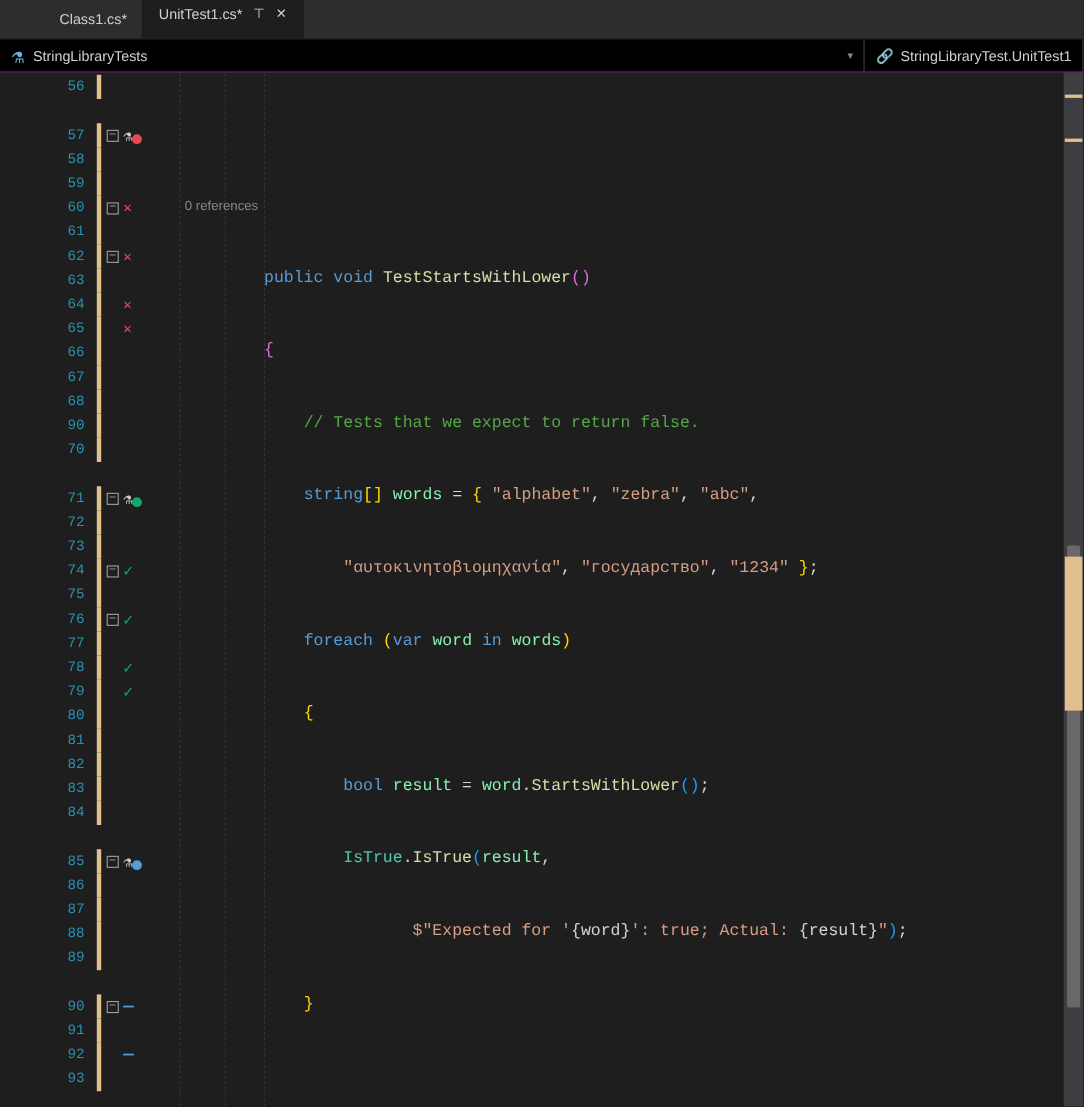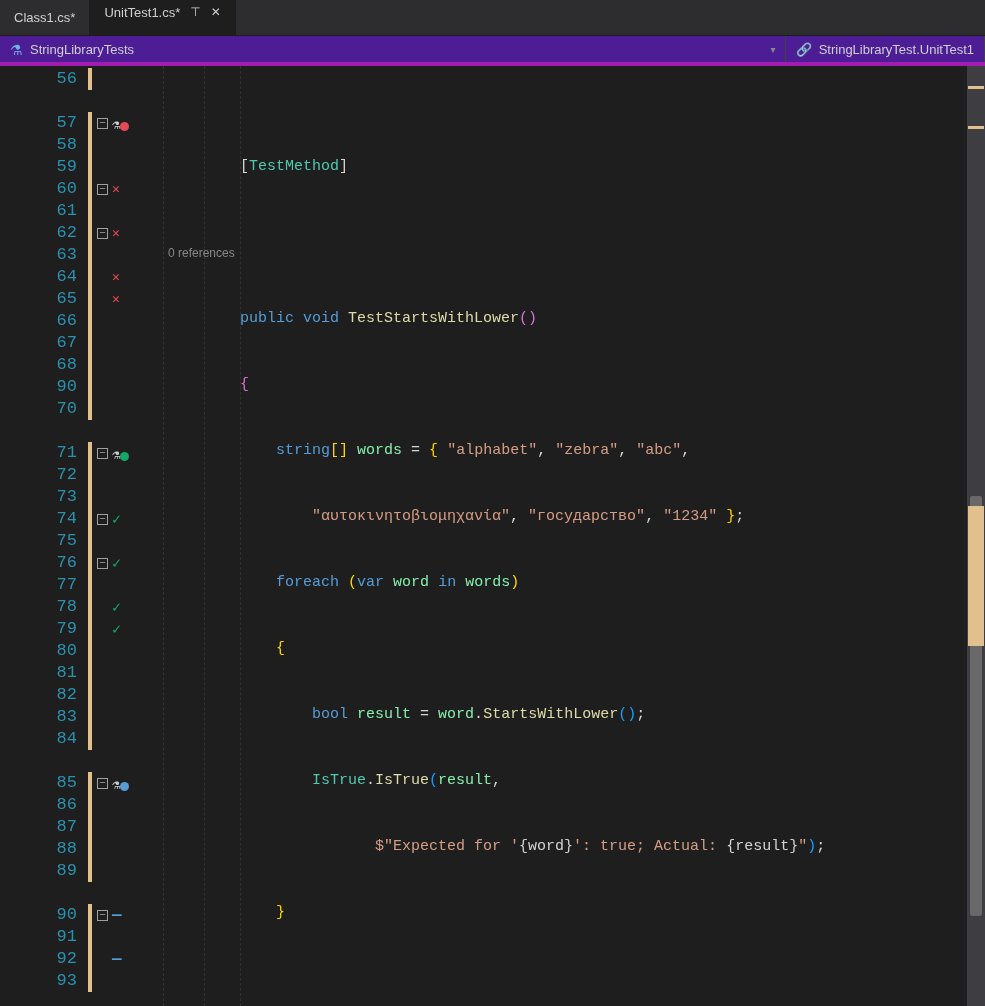--- a/index.html
+++ b/index.html
@@ -7,7 +7,7 @@
               font-family:Consolas,"Courier New",monospace; font-size:15px;
               overflow:hidden; }
   .topbar { height:36px; background:#2d2d30; display:flex; align-items:flex-end;
-            border-bottom:1px solid #1b1b1b; }
+            border-bottom:1px solid #1b1b1b;padding-left:40px; }
   .tab { height:36px; padding:0 14px; display:flex; align-items:center; gap:10px;
          color:#d0d0d0; cursor:pointer; border-right:1px solid #1b1b1b;
          font-family:"Segoe UI",Tahoma,sans-serif; font-size:13px; }

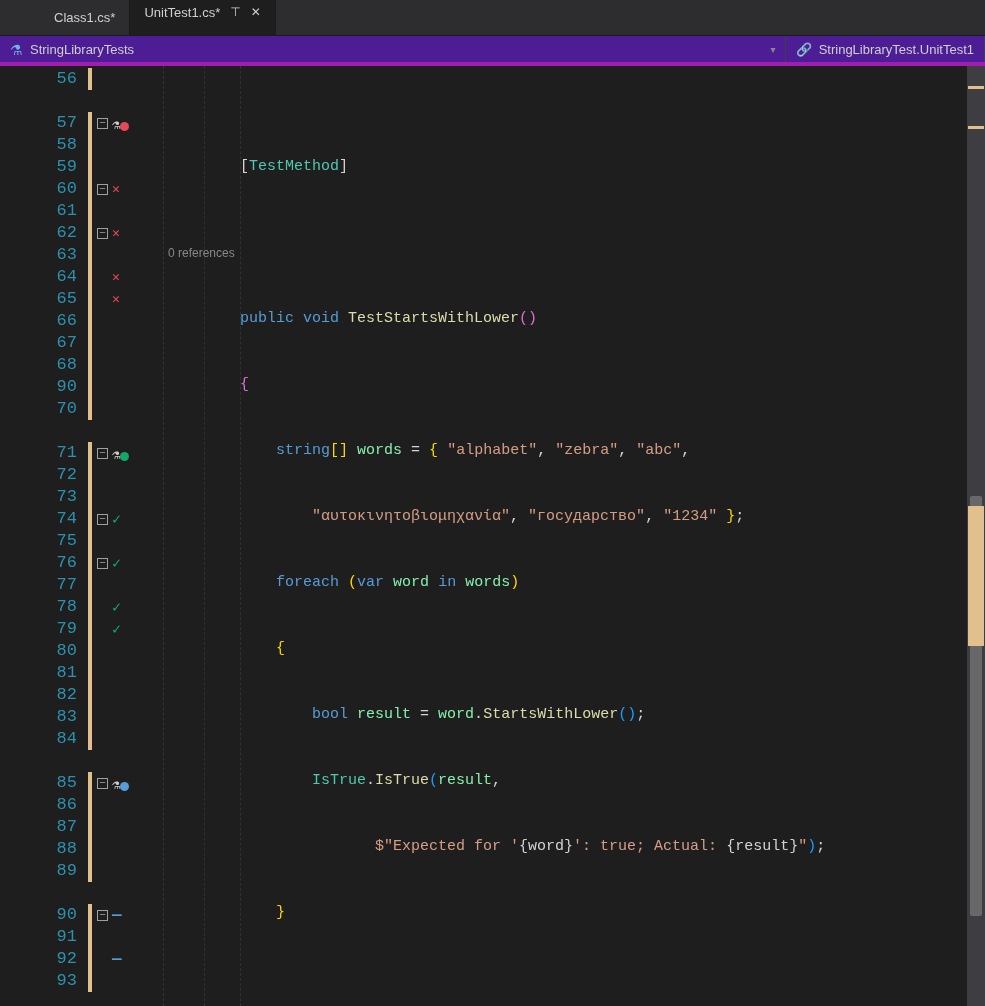--- a/index.html
+++ b/index.html
@@ -14,7 +14,7 @@
   .tab.active { background:#1e1e1e; border-top:3px solid #a44cd3;
                 padding-top:0; height:49px; }
   .tab .pin,.tab .close { color:#d0d0d0; font-size:12px; }
-  .navbar { height:30px; background:#4c1d95; border-bottom:4px solid #a21caf;
+  .navbar { height:30px; background:#000000; border-bottom:1px solid #a21caf;
             display:flex; align-items:center; font-family:"Segoe UI",sans-serif;
             font-size:13px; color:#d0d0d0; }
   .navbar .crumb { display:flex; align-items:center; gap:6px; padding:0 10px;

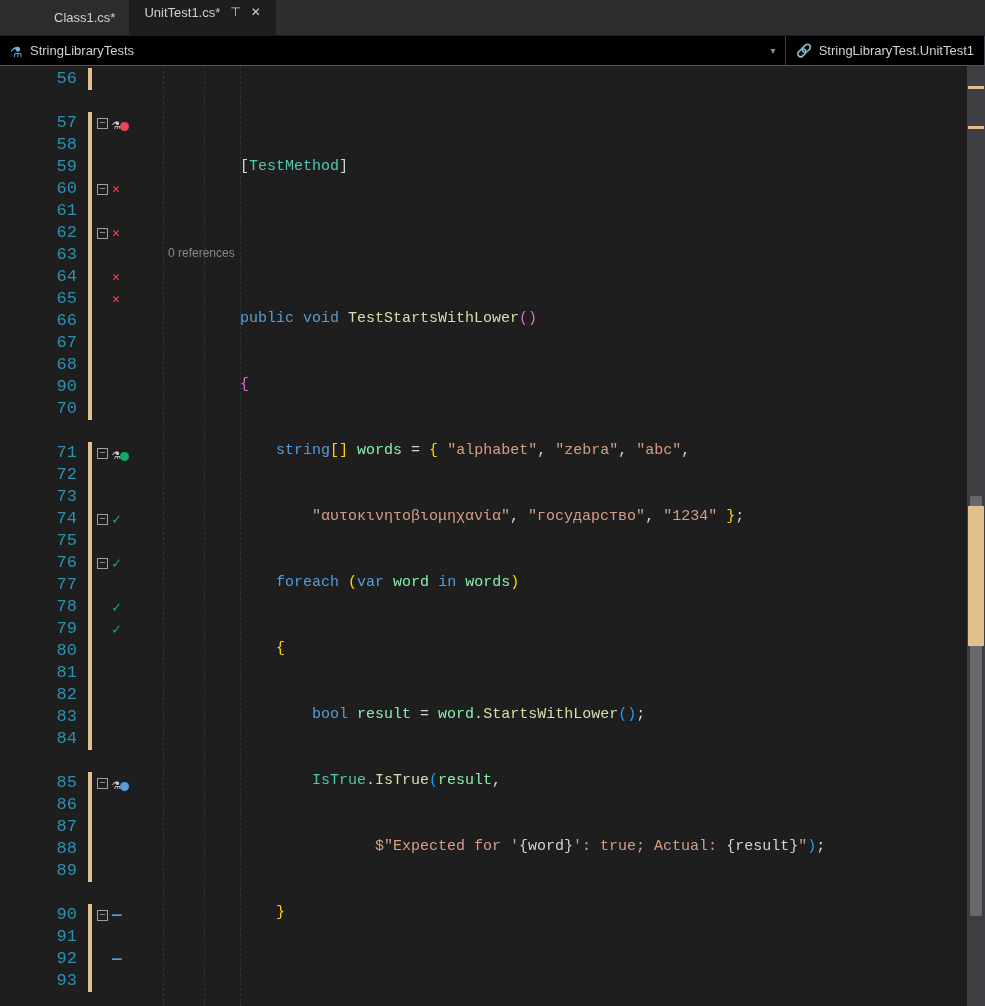--- a/index.html
+++ b/index.html
@@ -25,7 +25,7 @@
   .beaker-icon::before { content:"⚗"; font-size:14px; color:#6fb4e0; }
   .editor-wrap { display:flex; height:940px; position:relative; }
   .gutter { width:87px; background:#1e1e1e; border-right:0; text-align:right;
-            padding-right:10px; color:#2b91af; font-size:17px; line-height:22px;
+            padding-right:10px; color:#2b91af; font-size:13px; line-height:22px;
             padding-top:2px; user-select:none; }
   .gutter .ln { height:22px; }
   .change-bar { width:6px; background:#1e1e1e; padding-top:2px; }

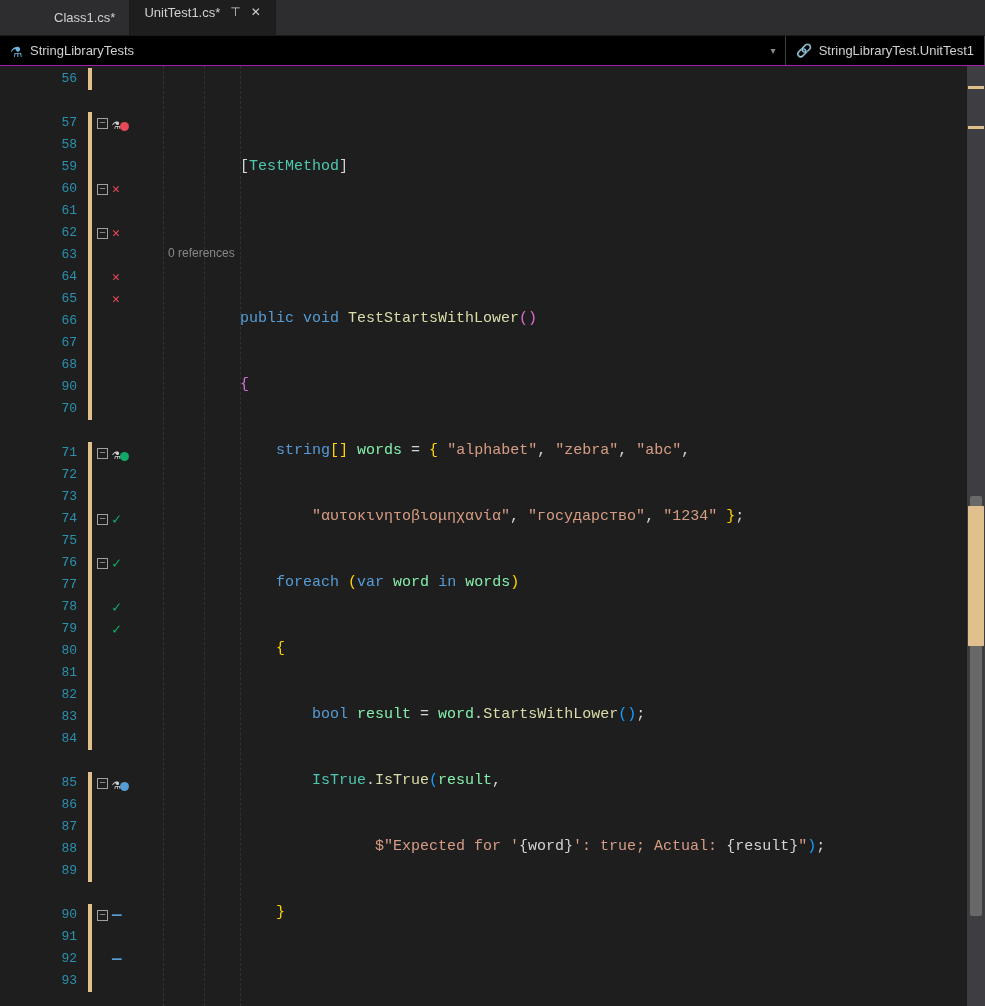--- a/index.html
+++ b/index.html
@@ -281,7 +281,6 @@
   <div class="code">
     <div class="indent-guide" style="left:40px"></div>
     <div class="indent-guide" style="left:76px"></div>
-    <div class="line">        <span class="c-pn">[</span><span class="c-type">TestMethod</span><span class="c-pn">]</span></div>
     <div class="codelens">        <span>0 references</span></div>
     <div class="line">        <span class="c-kw">public</span> <span class="c-kw">void</span> <span class="c-mth">TestStartsWithLower</span><span class="c-bkt">()</span></div>
     <div class="line">        <span class="c-bkt">{</span></div>

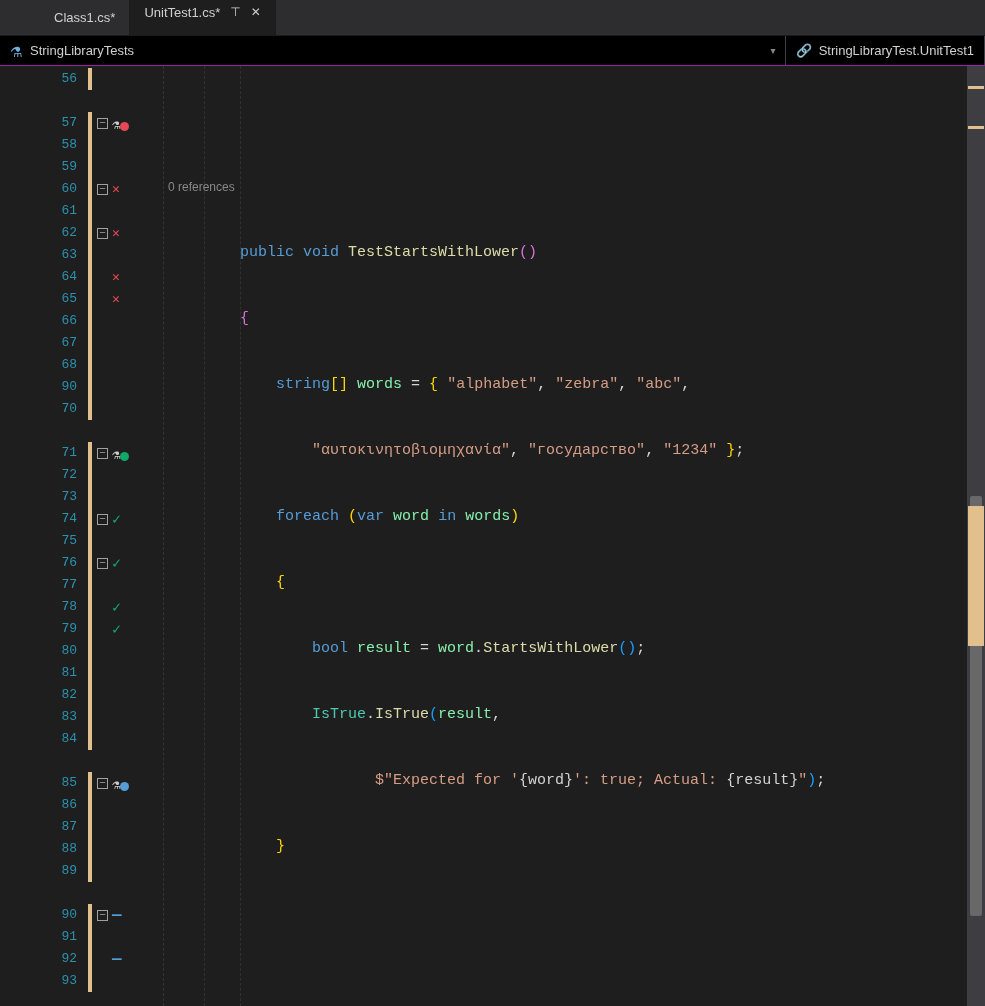--- a/index.html
+++ b/index.html
@@ -284,6 +284,7 @@
     <div class="codelens">        <span>0 references</span></div>
     <div class="line">        <span class="c-kw">public</span> <span class="c-kw">void</span> <span class="c-mth">TestStartsWithLower</span><span class="c-bkt">()</span></div>
     <div class="line">        <span class="c-bkt">{</span></div>
+    <div class="line">            <span class="c-cmt">// Tests that we expect to return false.</span></div>
     <div class="line">            <span class="c-kw">string</span><span class="c-bkt2">[]</span> <span class="c-id">words</span> = <span class="c-bkt2">{</span> <span class="c-str">"alphabet"</span>, <span class="c-str">"zebra"</span>, <span class="c-str">"abc"</span>,</div>
     <div class="line">                <span class="c-str">"αυτοκινητοβιομηχανία"</span>, <span class="c-str">"государство"</span>, <span class="c-str">"1234"</span> <span class="c-bkt2">}</span>;</div>
     <div class="line">            <span class="c-kw">foreach</span> <span class="c-bkt2">(</span><span class="c-kw">var</span> <span class="c-id">word</span> <span class="c-kw">in</span> <span class="c-id">words</span><span class="c-bkt2">)</span></div>

